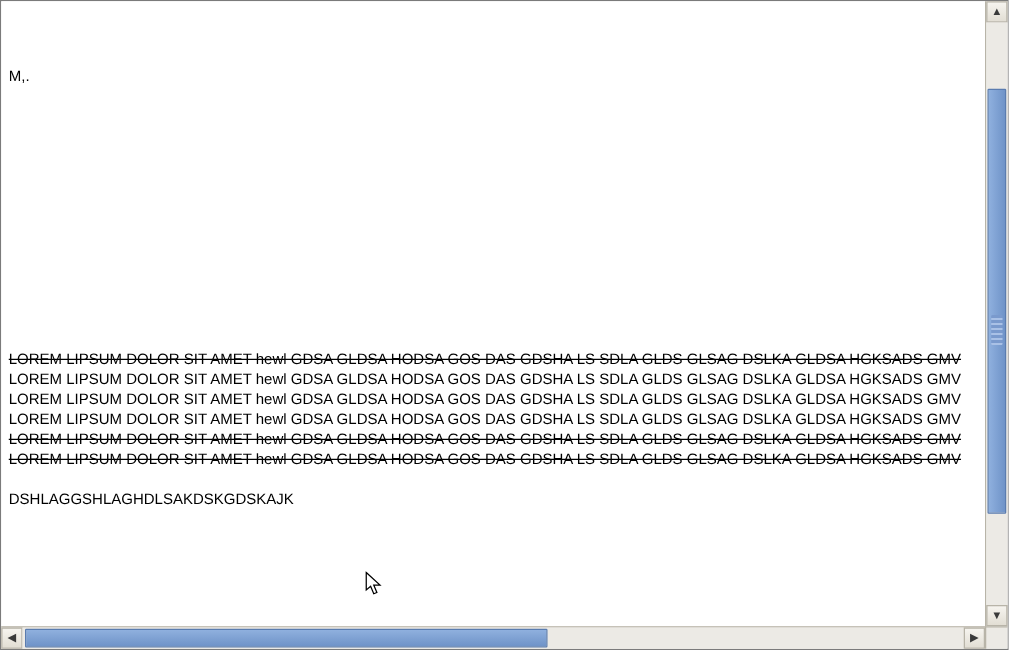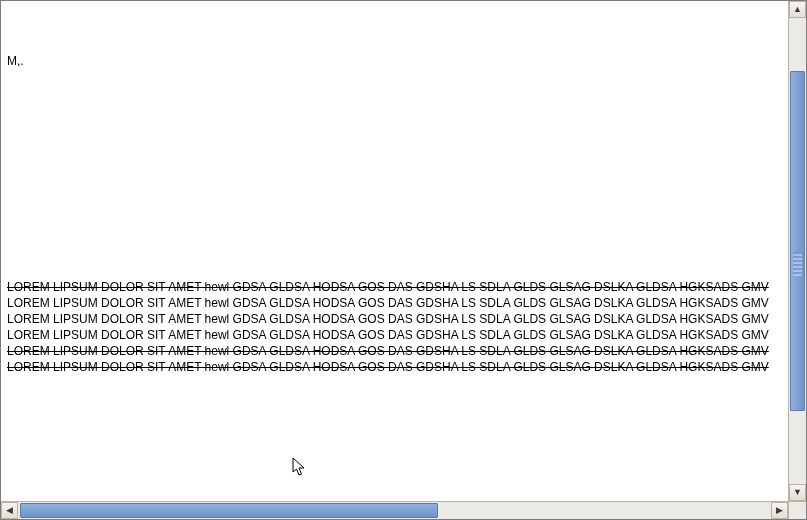--- a/index.html
+++ b/index.html
@@ -135,6 +135,7 @@
           <div class="line struck">LOREM LIPSUM DOLOR SIT AMET hewl GDSA GLDSA HODSA GOS DAS GDSHA LS SDLA GLDS GLSAG DSLKA GLDSA HGKSADS GMV</div>
         </div>
       <div class="spacer-small"></div>
+      <div class="line">DSHLAGGSHLAGHDLSAKDSKGDSKAJK</div>
     </div>
   </div>
 

